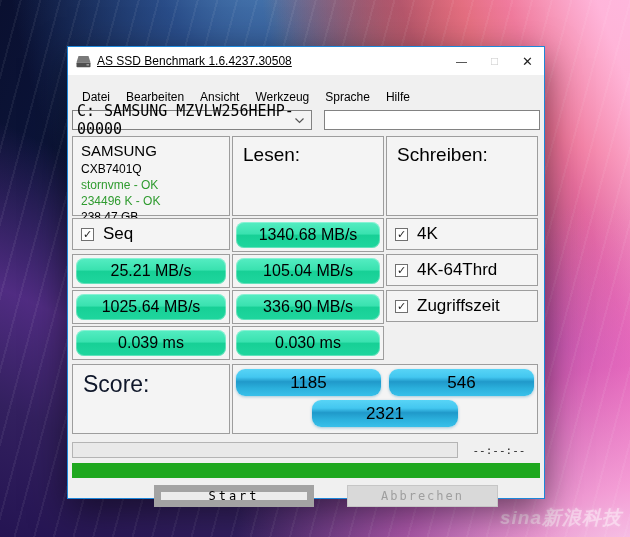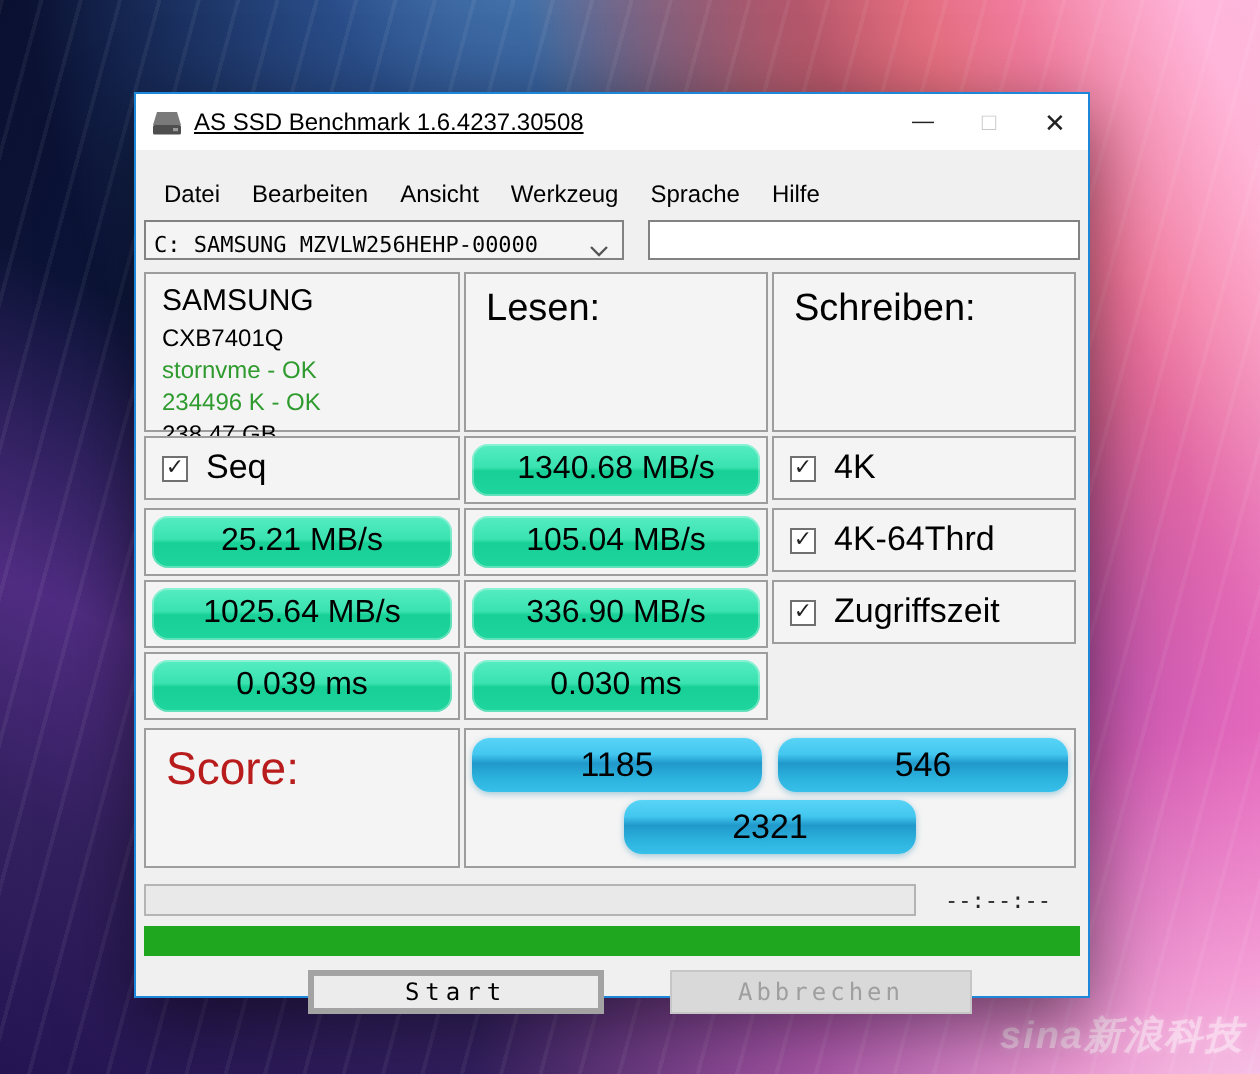--- a/index.html
+++ b/index.html
@@ -48,8 +48,8 @@
   .selector-row{display:flex;margin:2px 4px 0 4px;gap:12px;}
   .combo{
     width:240px;height:20px;box-sizing:border-box;background:#f4f4f4;border:1px solid #828282;
-    display:flex;align-items:flex-end;justify-content:space-between;padding:0 6px 0 4px;
-    font-family:"DejaVu Sans Mono",monospace;font-size:11px;color:#000;
+    display:flex;align-items:center;justify-content:space-between;padding:0 6px 0 4px;
+    font-family:"DejaVu Sans Mono",monospace;font-size:15px;color:#000;
   }
   .textbox{flex:1;height:20px;box-sizing:border-box;border:1px solid #828282;background:#fff;outline:none;padding:0 3px;font-size:12px;}
   

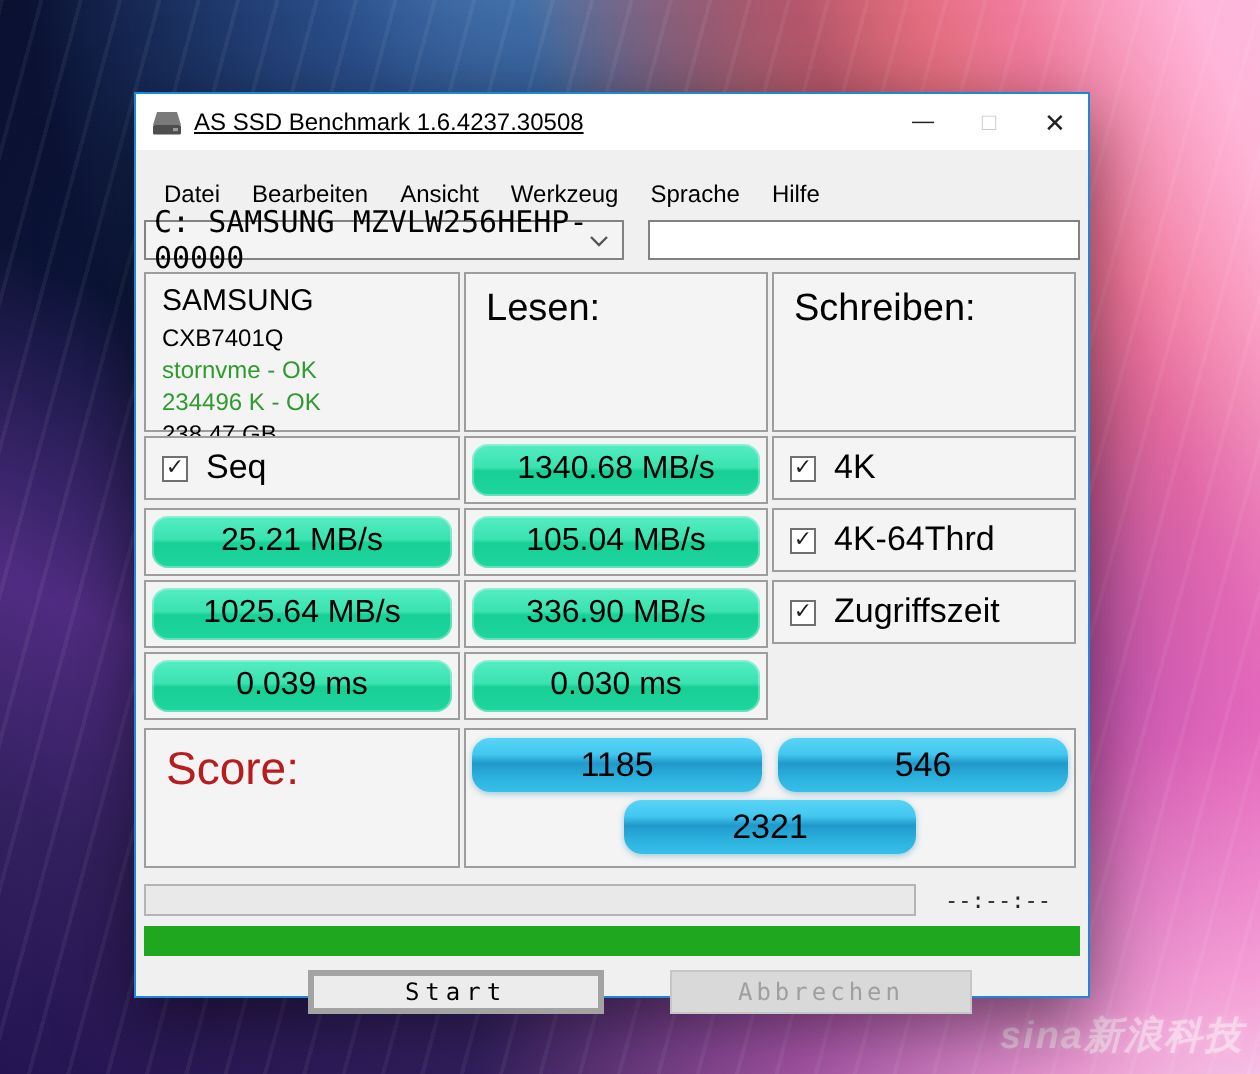--- a/index.html
+++ b/index.html
@@ -75,7 +75,7 @@
   }
   
   .score-grid{display:grid;grid-template-columns:158px 306px;gap:2px;margin:4px 4px 0 4px;}
-  .score-label-cell{height:70px;font-size:23px;color:#b91c1c;padding:6px 10px;}
+  .score-label-cell{height:70px;font-size:23px;color:#0f172a;padding:6px 10px;}
   .score-values-cell{height:70px;padding:4px 3px;}
   .score-row1{display:flex;gap:8px;justify-content:center;}
   .score-row2{display:flex;justify-content:center;margin-top:4px;}

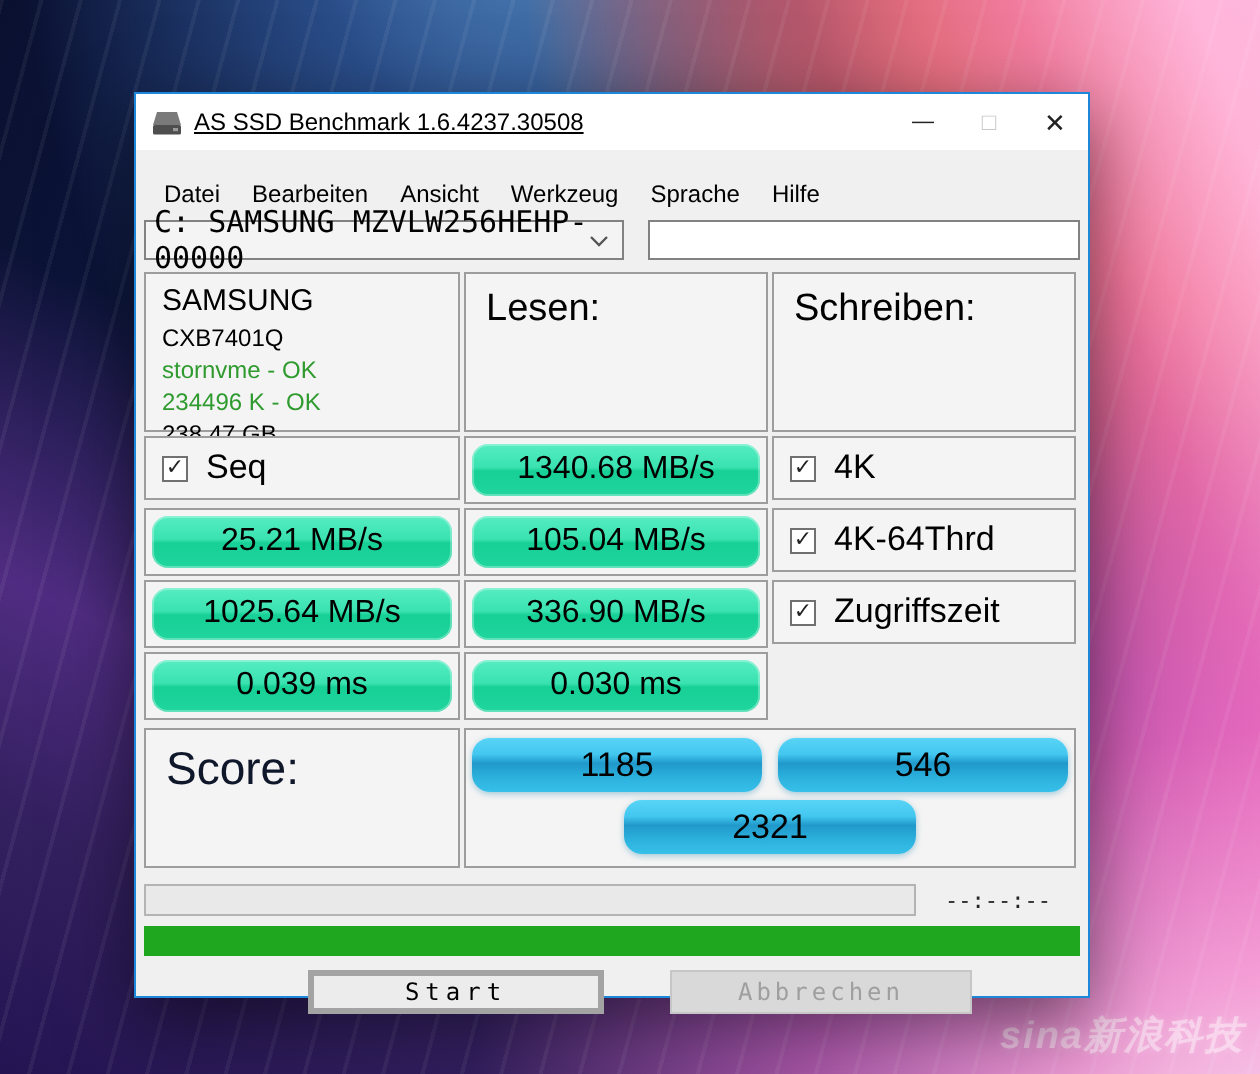--- a/index.html
+++ b/index.html
@@ -94,7 +94,7 @@
   .buttons-row{display:flex;margin:7px 4px 0 4px;}
   .btn{height:22px;box-sizing:border-box;display:flex;align-items:center;justify-content:center;
        font-family:"DejaVu Sans Mono",monospace;font-size:12px;}
-  .btn-start{margin-left:82px;width:148px;background:#ececec;border:3px solid #a3a3a3;color:#000;letter-spacing:3px;}
+  .btn-start{margin-left:82px;width:160px;background:#ececec;border:7px solid #a3a3a3;color:#000;letter-spacing:3px;}
   .btn-cancel{margin-left:33px;width:151px;background:#d9d9d9;border:1px solid #c6c6c6;color:#9f9f9f;letter-spacing:2px;}
 </style>
 </head>

